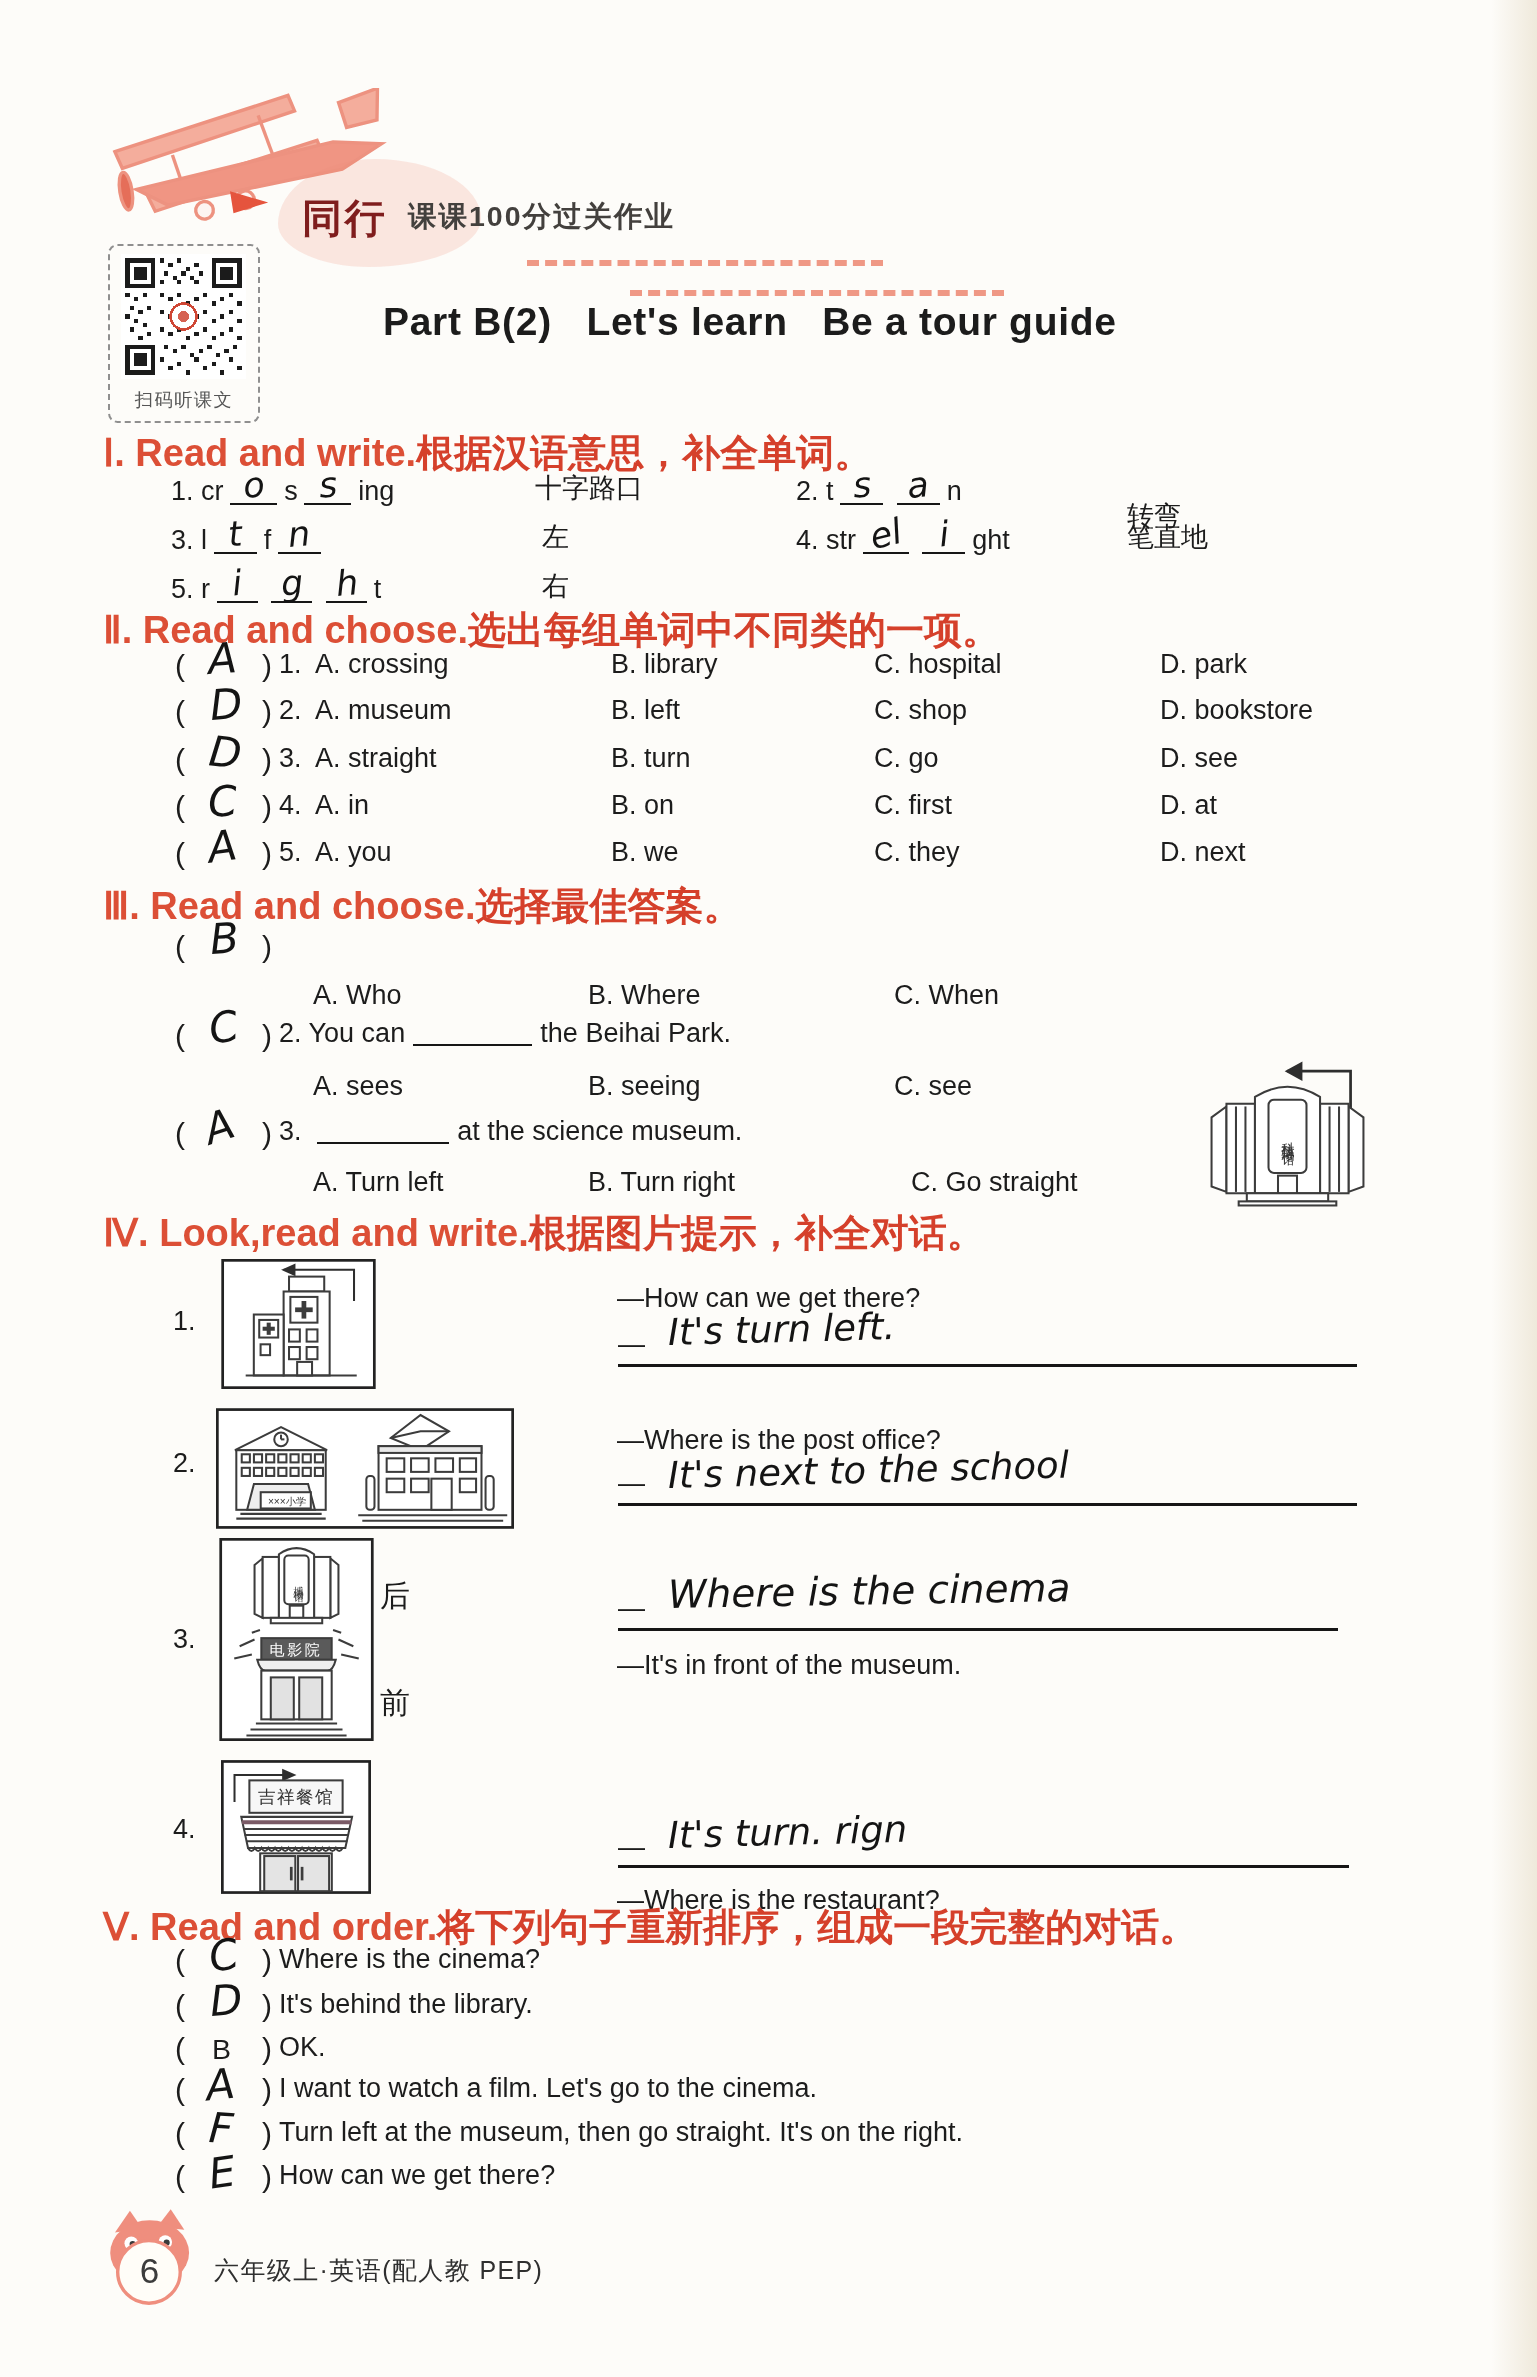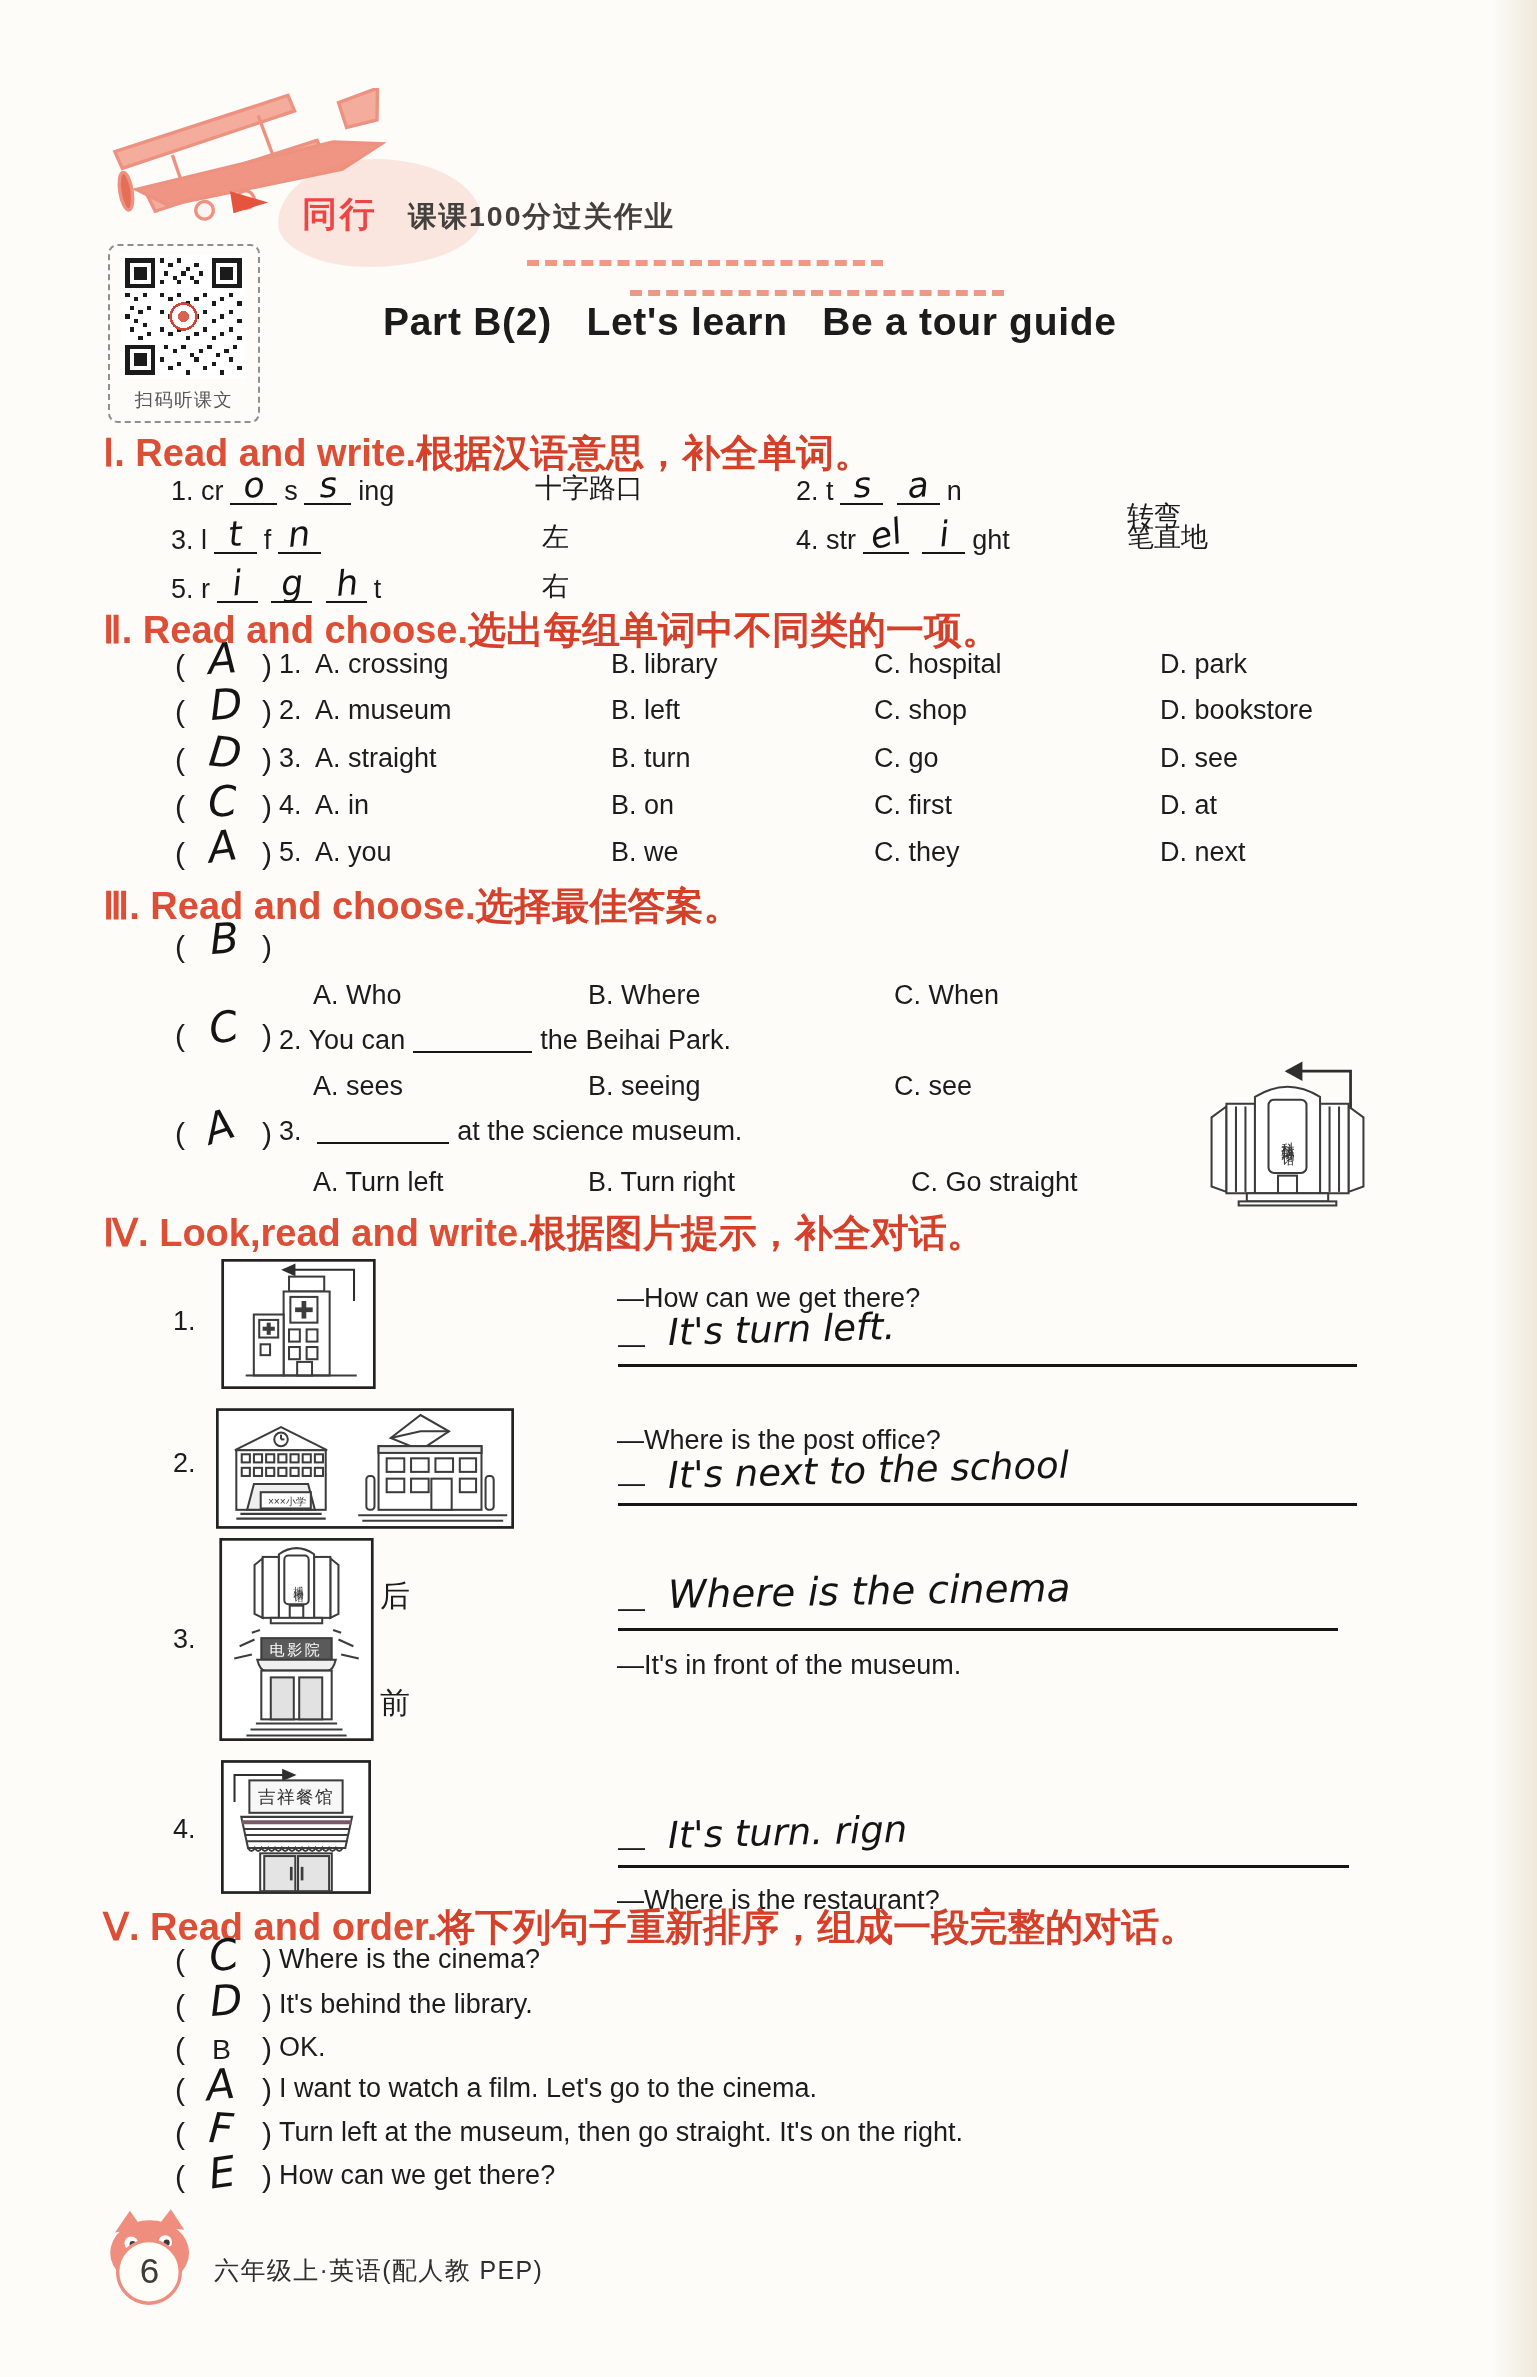--- a/index.html
+++ b/index.html
@@ -49,7 +49,7 @@
       <polygon points="196,150 238,170 196,176" fill="#e4462e" stroke="#e4462e"></polygon>
     </g>
   </svg>
-  <div class="abs" style="left:302px;top:191px;font-size:35px;font-weight:bold;color:#ef4444;letter-spacing:2.7px;">同行</div>
+  <div class="abs" style="left:302px;top:191px;font-size:40px;font-weight:bold;color:#7f1d1d;letter-spacing:2.7px;">同行</div>
   <div class="abs" style="left:408px;top:198px;font-size:28.5px;font-weight:bold;color:#43403d;letter-spacing:2px;">课课100分过关作业</div>
   <div class="abs dash-row" style="left:527px;top:260px;width:356px;"></div>
   <div class="abs dash-row" style="left:630px;top:290px;width:374px;"></div>

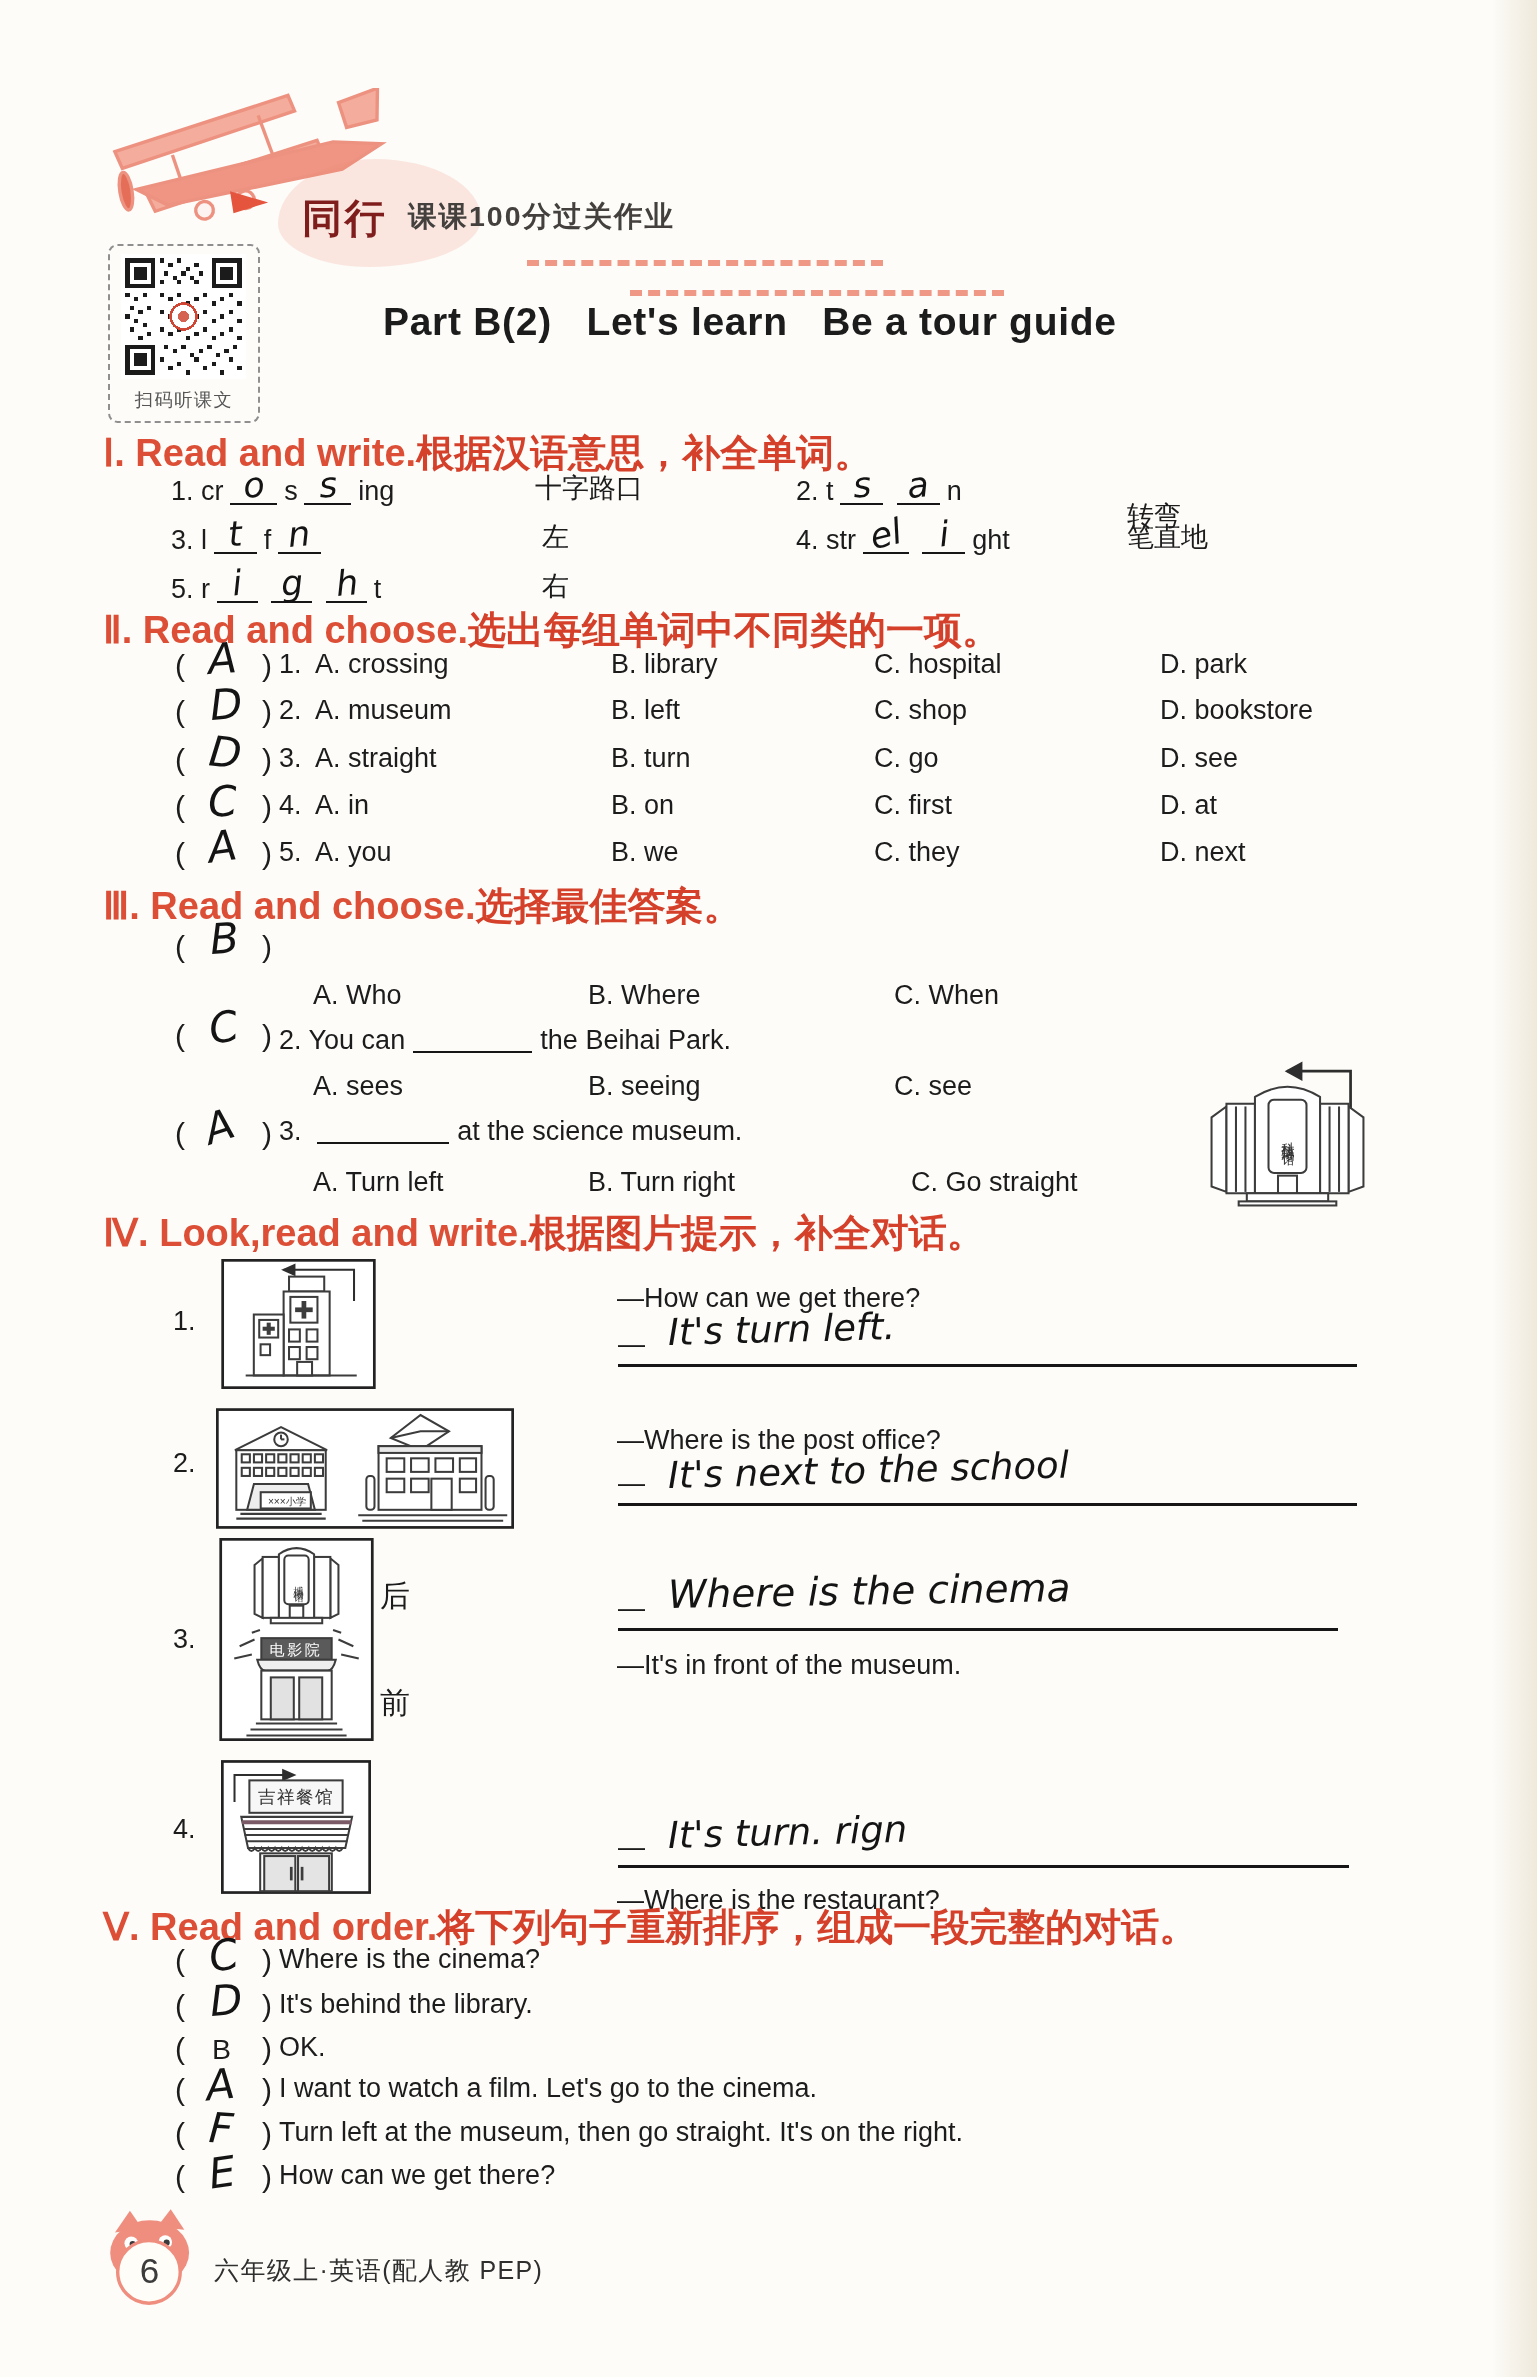--- a/index.html
+++ b/index.html
@@ -187,7 +187,7 @@
   <span class="abs paren" style="left:0">(</span>
   <span class="abs hw ansletter" style="left:34px;top:-12.2px;transform:rotate(-10deg);">C</span>
   <span class="abs paren" style="left:87px">)</span>
-  <span class="abs body-t" style="left:104px;margin-top:7px;"><span>2.</span> <span>You can</span><span class="inblank" style="width:119px"></span><span>the Beihai Park.</span></span>
+  <span class="abs body-t" style="left:104px;"><span>2.</span> <span>You can</span><span class="inblank" style="width:119px"></span><span>the Beihai Park.</span></span>
 </div>
 <div class="abs" style="left:313px;top:1071px;width:1017px;height:34px;">
   <span class="abs opt" style="left:0">A. sees</span>

